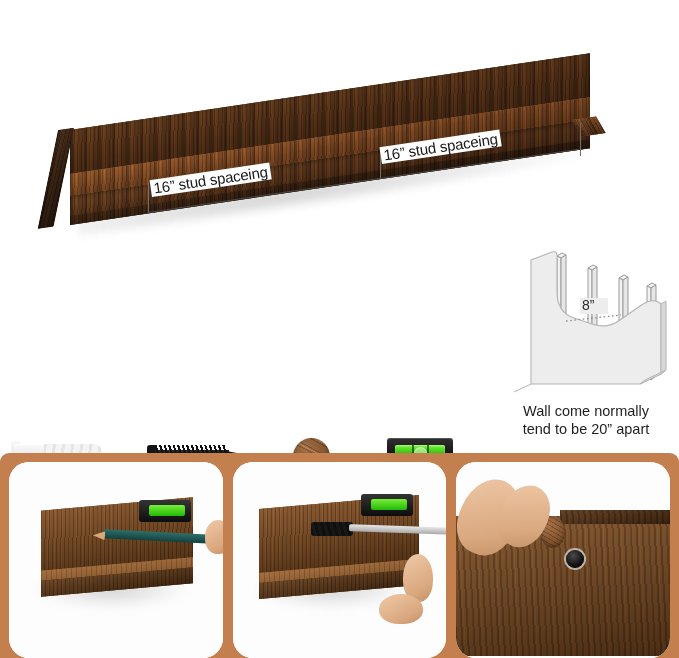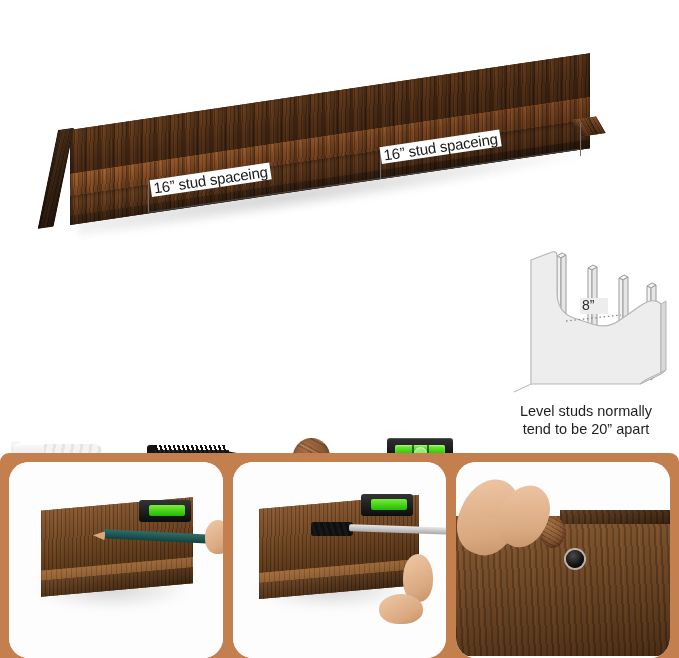--- a/index.html
+++ b/index.html
@@ -234,7 +234,7 @@
       <div style="position:absolute;left:82px;top:55px;font-size:14px;color:#2a2a2a;">8”</div>
     </div>
     <div id="studs-caption">
-      <div>Level studs normally</div>
+      <div>Wall come normally</div>
       <div>tend to be 20” apart</div>
     </div>
 

